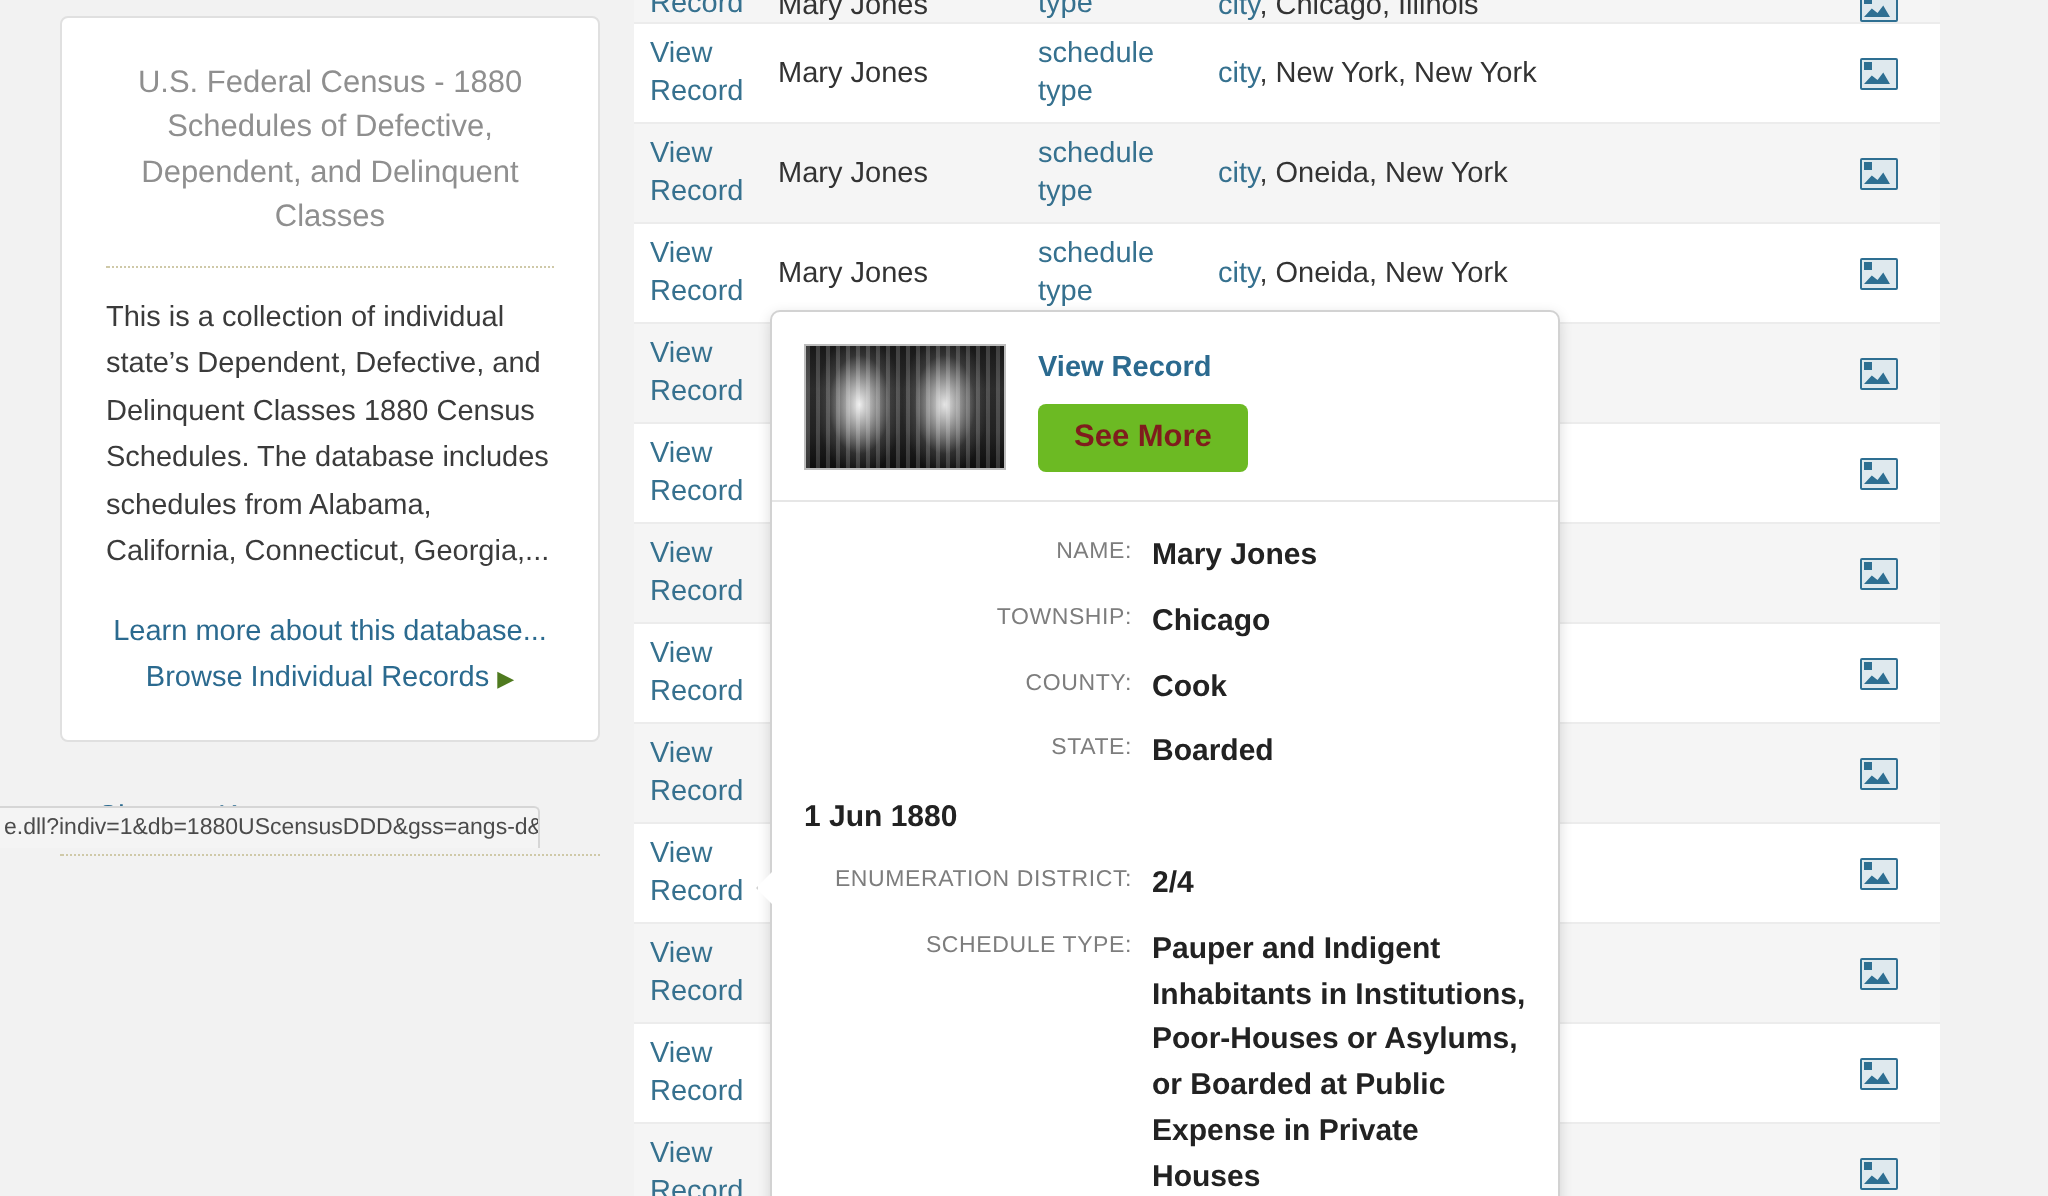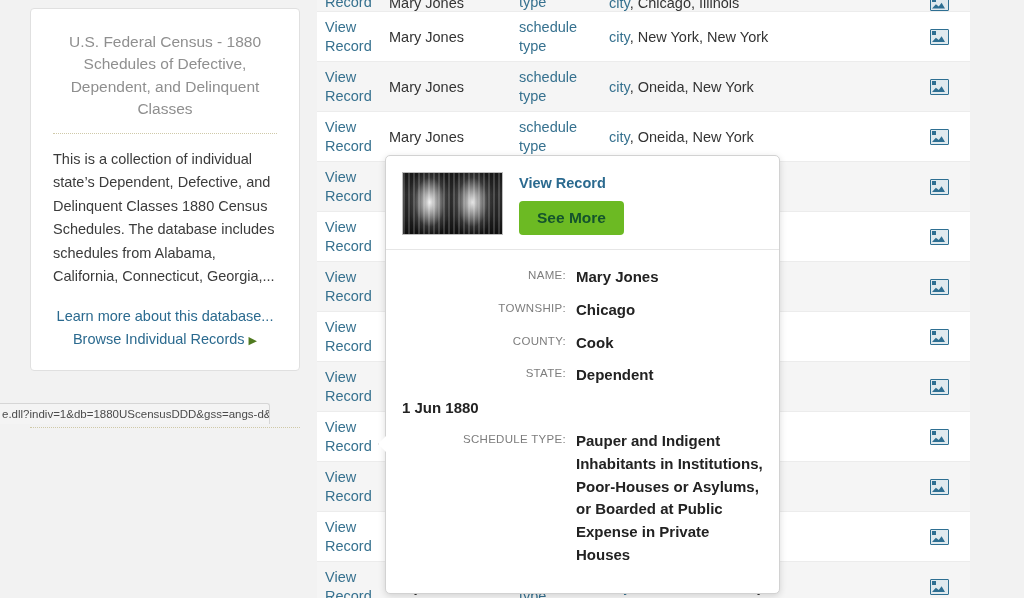--- a/index.html
+++ b/index.html
@@ -167,7 +167,7 @@
   .see-more-btn {
     display: inline-block;
     background: #6cba23;
-    color: #14532d;
+    color: #7f1d1d;
     font-size: 15.5px; font-weight: bold;
     border: 0; border-radius: 4px;
     padding: 8px 18px;

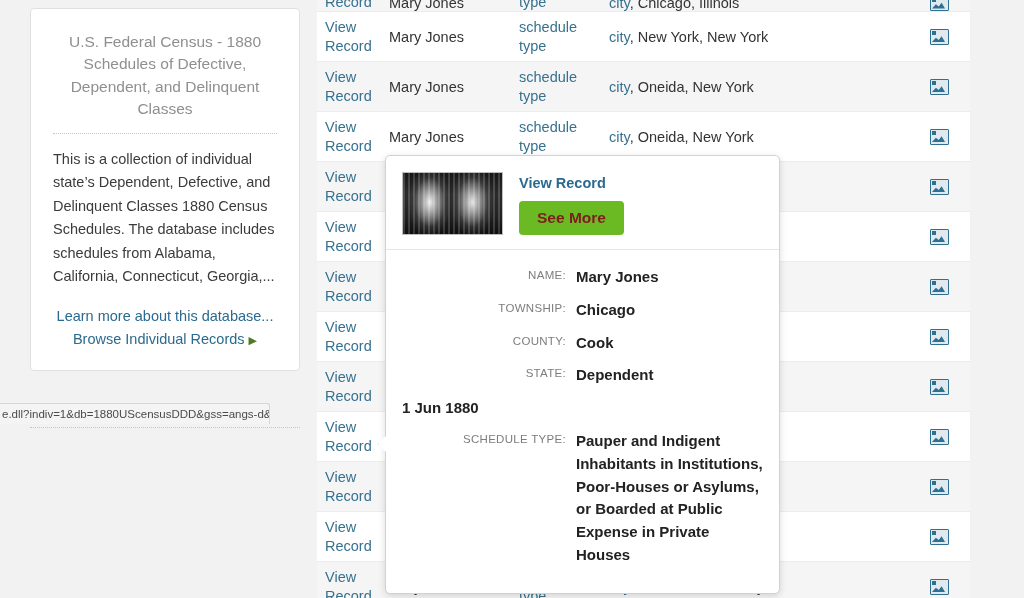--- a/index.html
+++ b/index.html
@@ -356,7 +356,7 @@
         </div>
         <div class="fld">
           <div class="fld-label">STATE:</div>
-          <div class="fld-value">Dependent</div>
+          <div class="fld-value">Boarded</div>
         </div>
         <div class="fld">
           <div class="fld-value">1 Jun 1880</div>

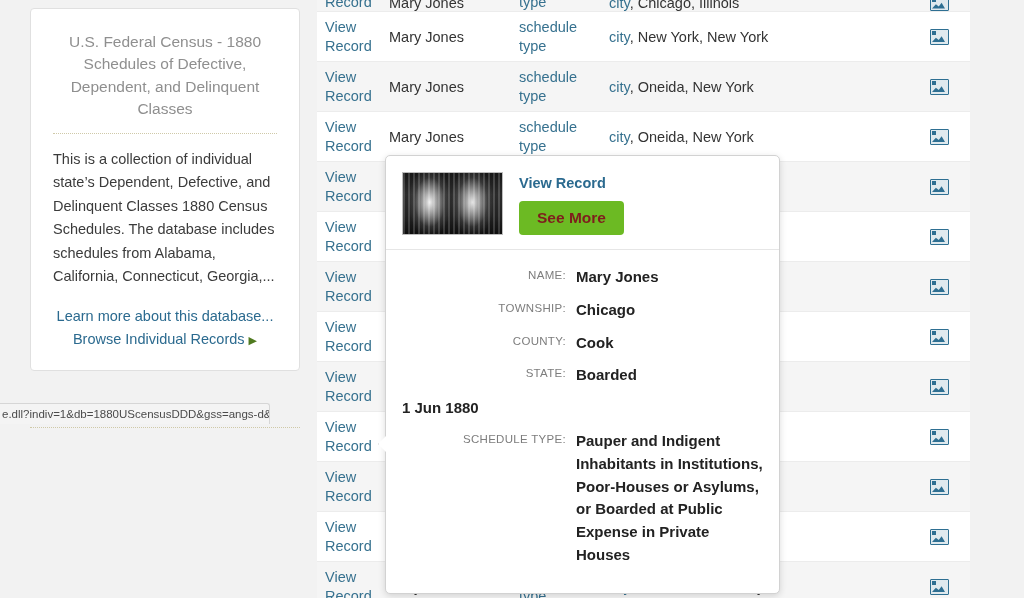--- a/index.html
+++ b/index.html
@@ -362,6 +362,10 @@
           <div class="fld-value">1 Jun 1880</div>
         </div>
         <div class="fld">
+          <div class="fld-label">ENUMERATION DISTRICT:</div>
+          <div class="fld-value">2/4</div>
+        </div>
+        <div class="fld">
           <div class="fld-label">SCHEDULE TYPE:</div>
           <div class="fld-value">Pauper and Indigent Inhabitants in Institutions, Poor-Houses or Asylums, or Boarded at Public Expense in Private Houses</div>
         </div>

